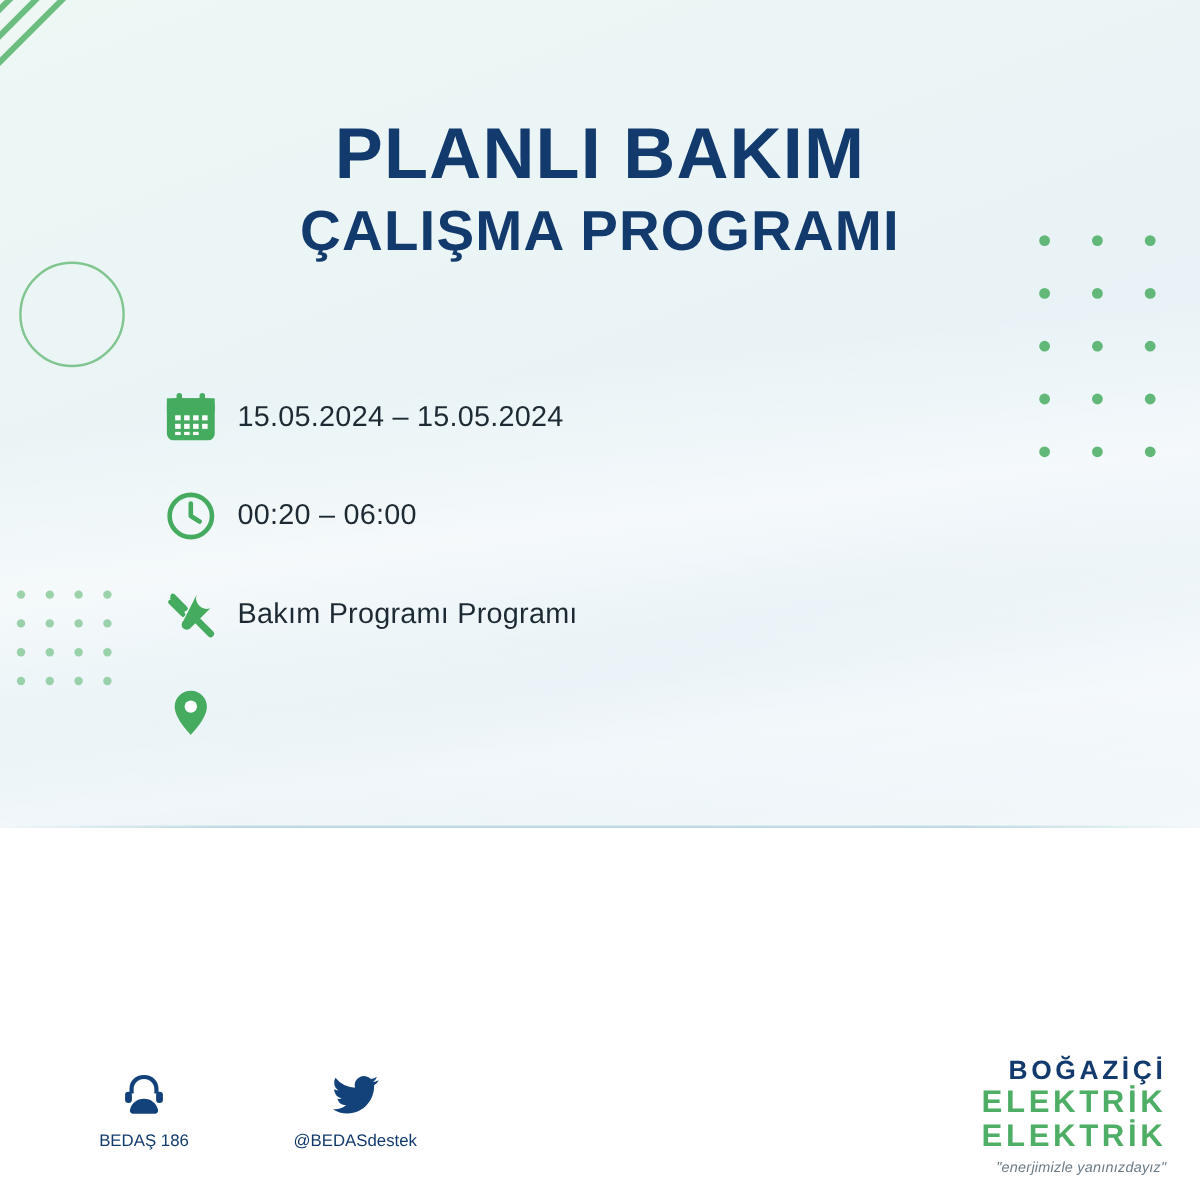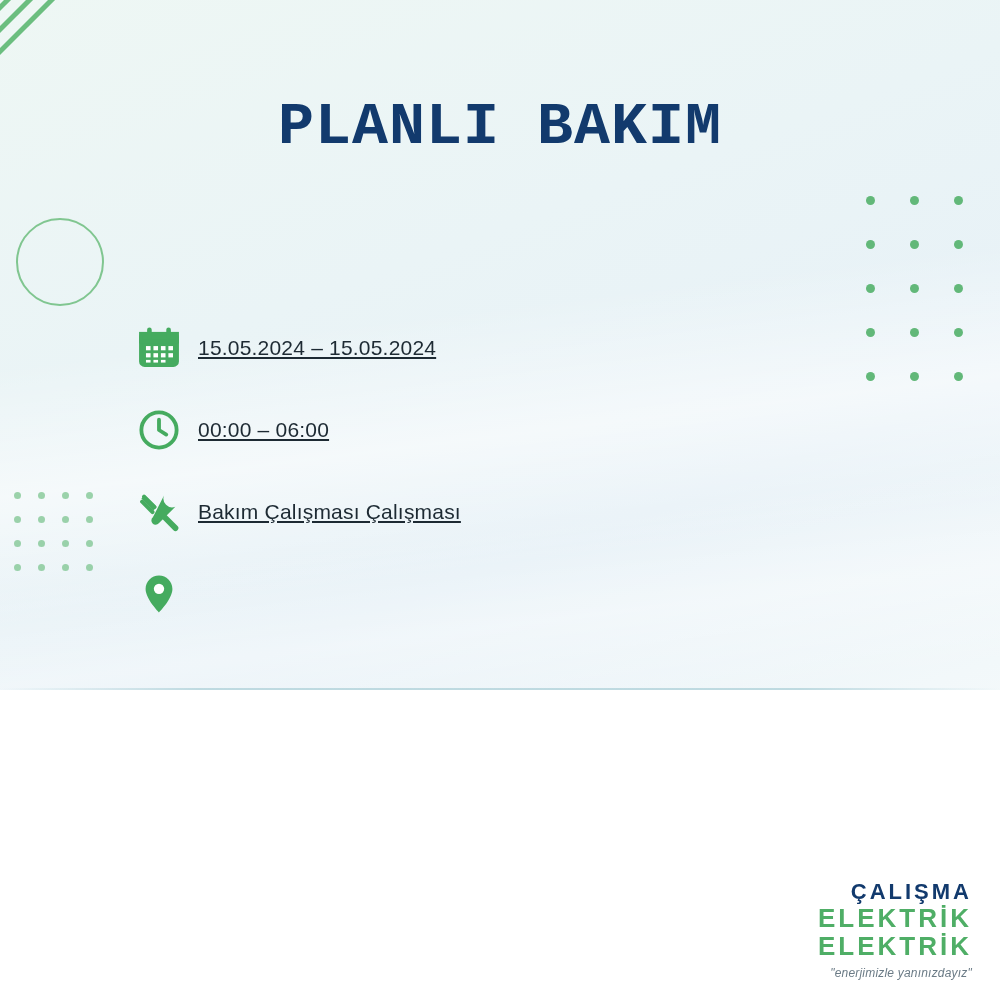--- a/index.html
+++ b/index.html
@@ -98,7 +98,6 @@
     top: 96px;
     left: 0; right: 0;
     text-align: center;
-    font-family: Liberation Mono, monospace;
   }
   .title-main {
     font-size: 60px;

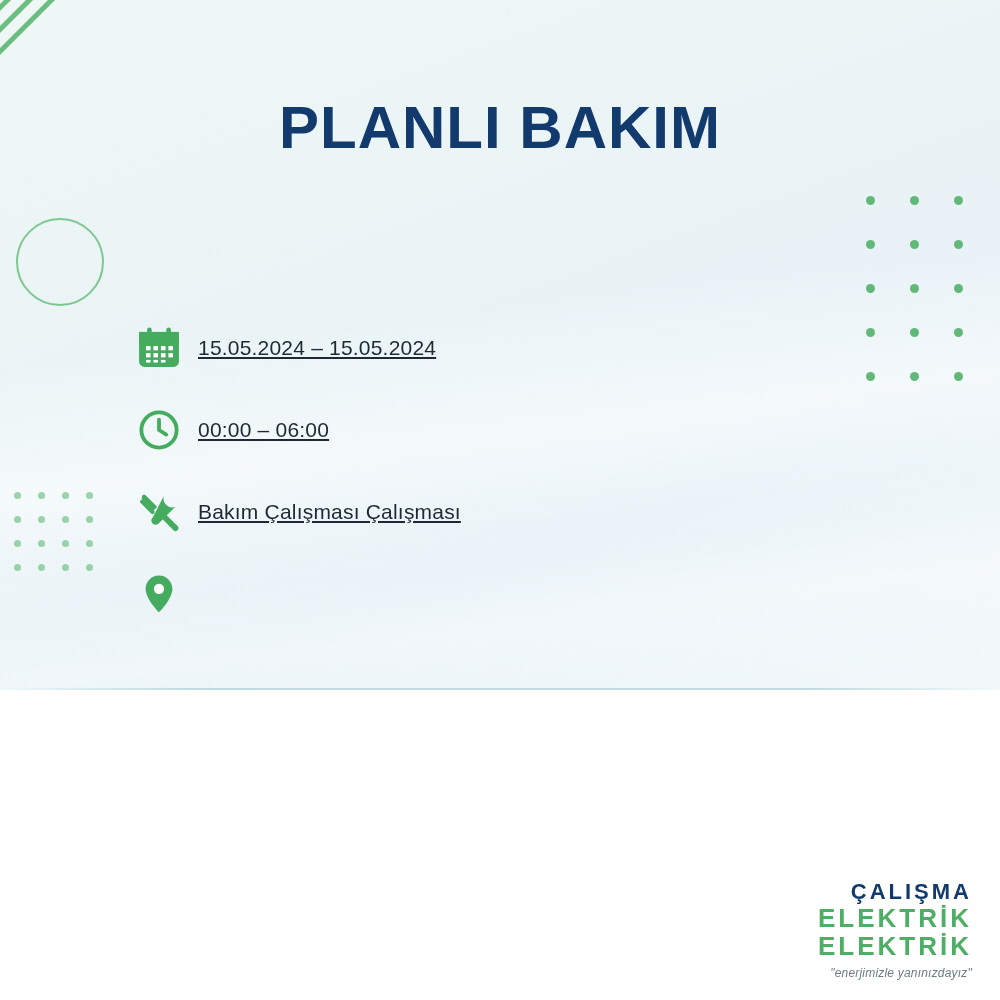--- a/index.html
+++ b/index.html
@@ -257,6 +257,7 @@
 
   <div class="title-wrap">
     <div class="title-main">PLANLI BAKIM</div>
+    <div class="title-sub">ÇALIŞMA PROGRAMI</div>
   </div>
 
   <div class="info-list">

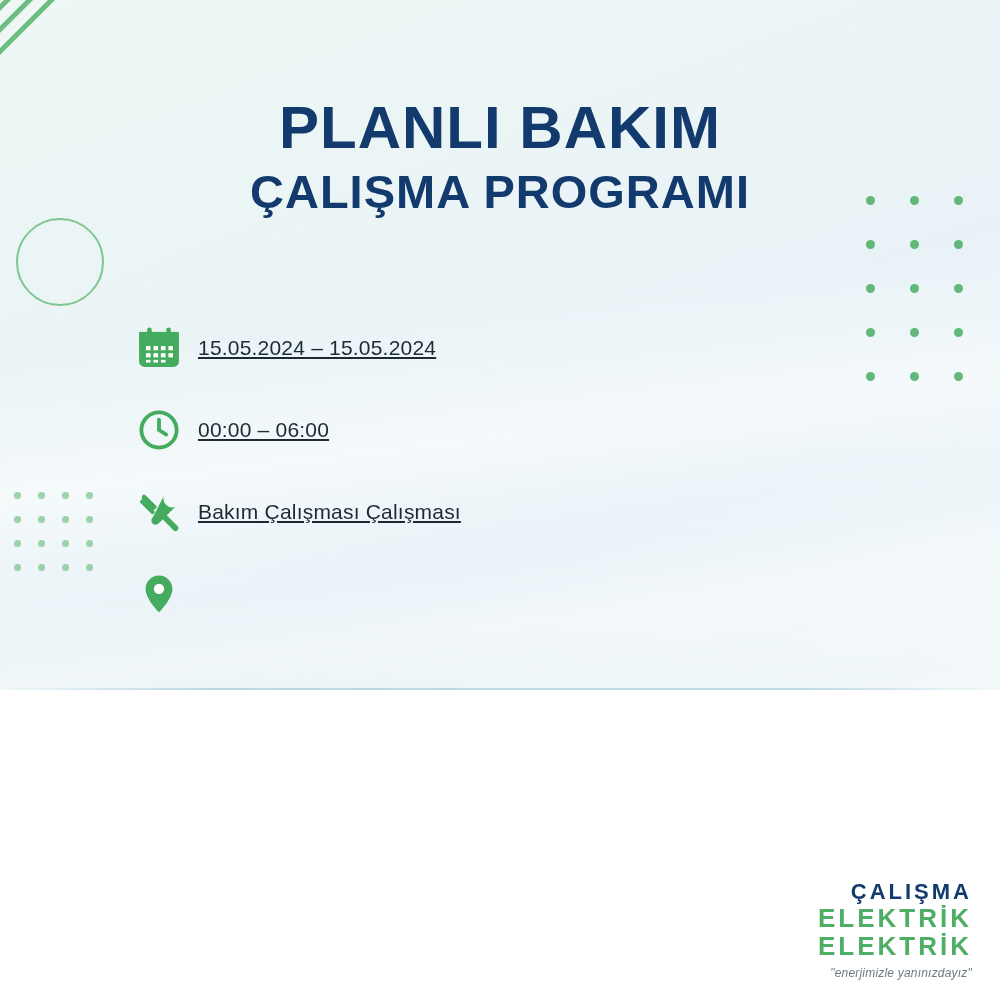--- a/index.html
+++ b/index.html
@@ -137,10 +137,9 @@
     color: #45ab5f;
   }
   .info-text {
-    font-size: 21px;
+    font-size: 24px;
     color: #1d2a33;
     letter-spacing: .2px;
-    text-decoration: underline;
   }
   .info-text.strong { color: #16232c; }
 

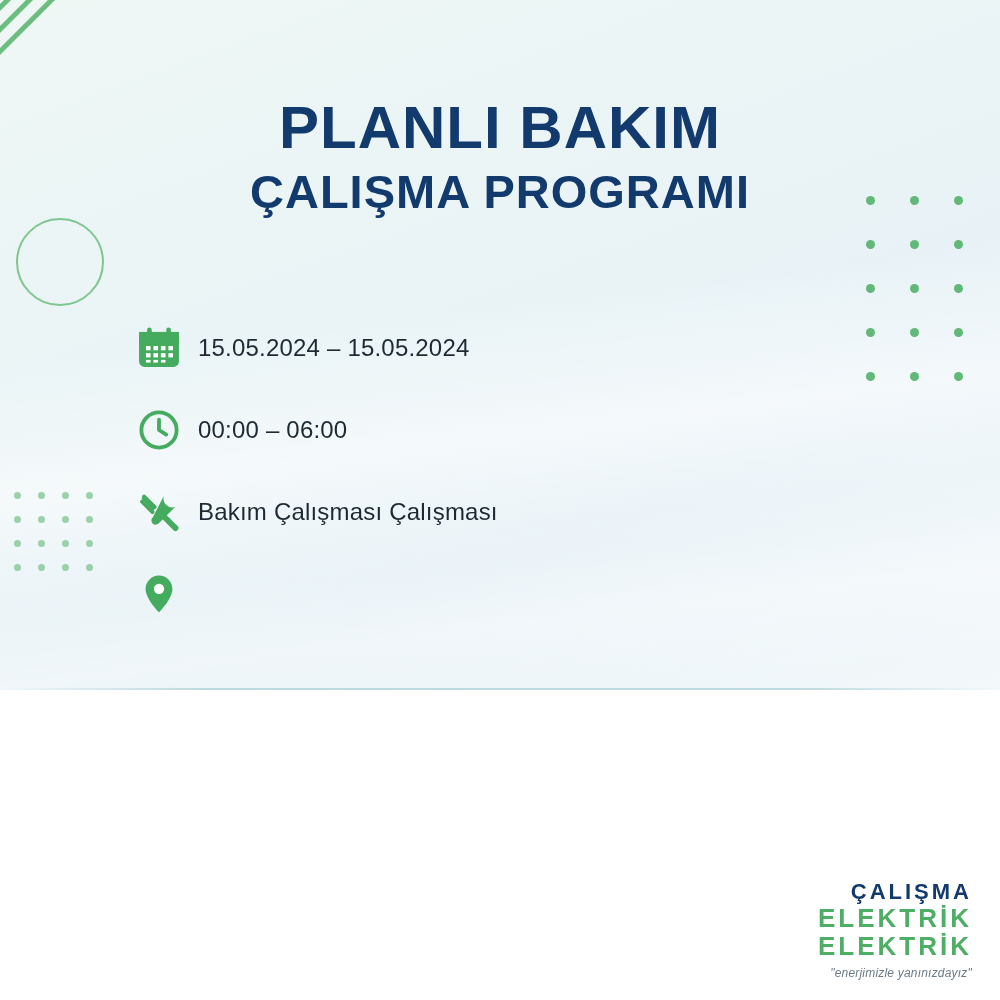--- a/index.html
+++ b/index.html
@@ -293,7 +293,7 @@
           <path d="M12 6.6 V12 L15.8 14.4" stroke="#45ab5f" stroke-width="2" stroke-linecap="round" stroke-linejoin="round"></path>
         </svg>
       </div>
-      <div class="info-text">00:00 – 06:00</div>
+      <div class="info-text">00:20 – 06:00</div>
     </div>
 
     <div class="info-row">

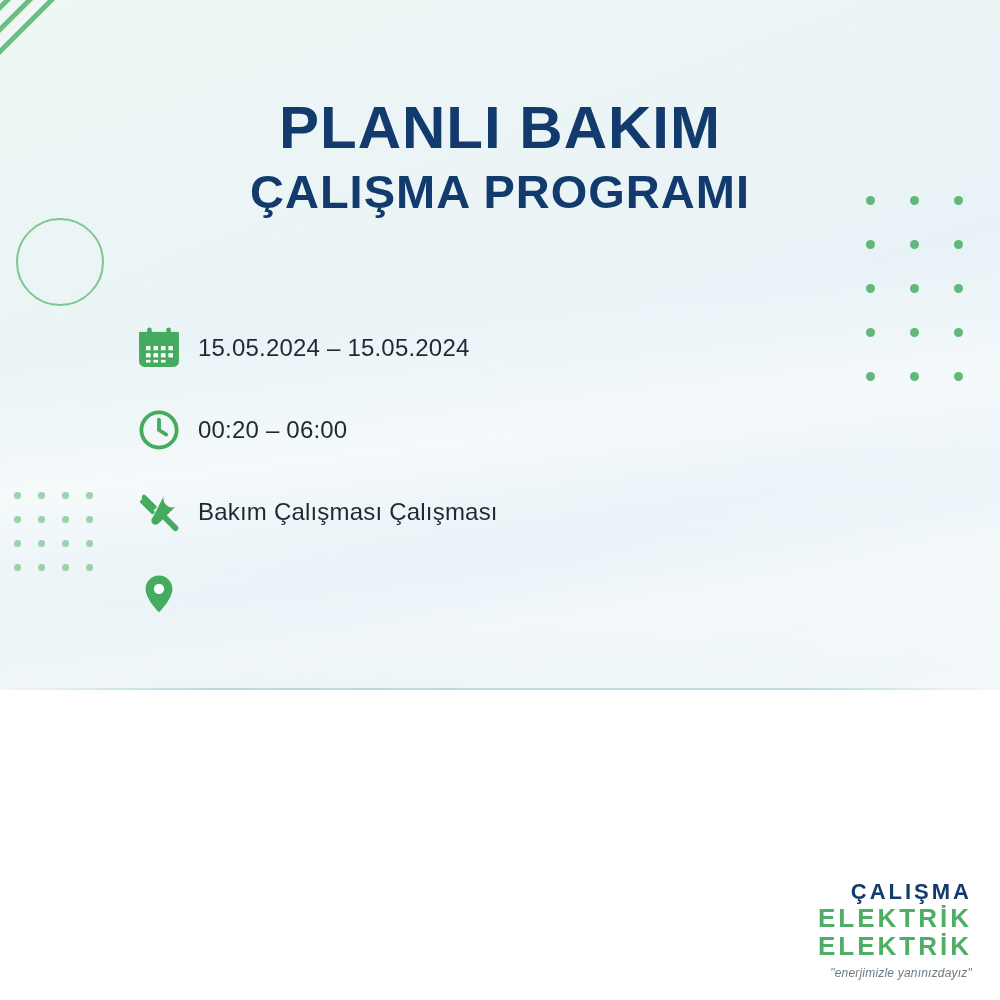--- a/index.html
+++ b/index.html
@@ -305,7 +305,7 @@
           <path d="M13.4 13.2 L20.6 20.4" stroke="#45ab5f" stroke-width="3" stroke-linecap="round"></path>
         </svg>
       </div>
-      <div class="info-text">Bakım Çalışması Çalışması</div>
+      <div class="info-text">Bakım Programı Programı</div>
     </div>
 
     <div class="info-row">

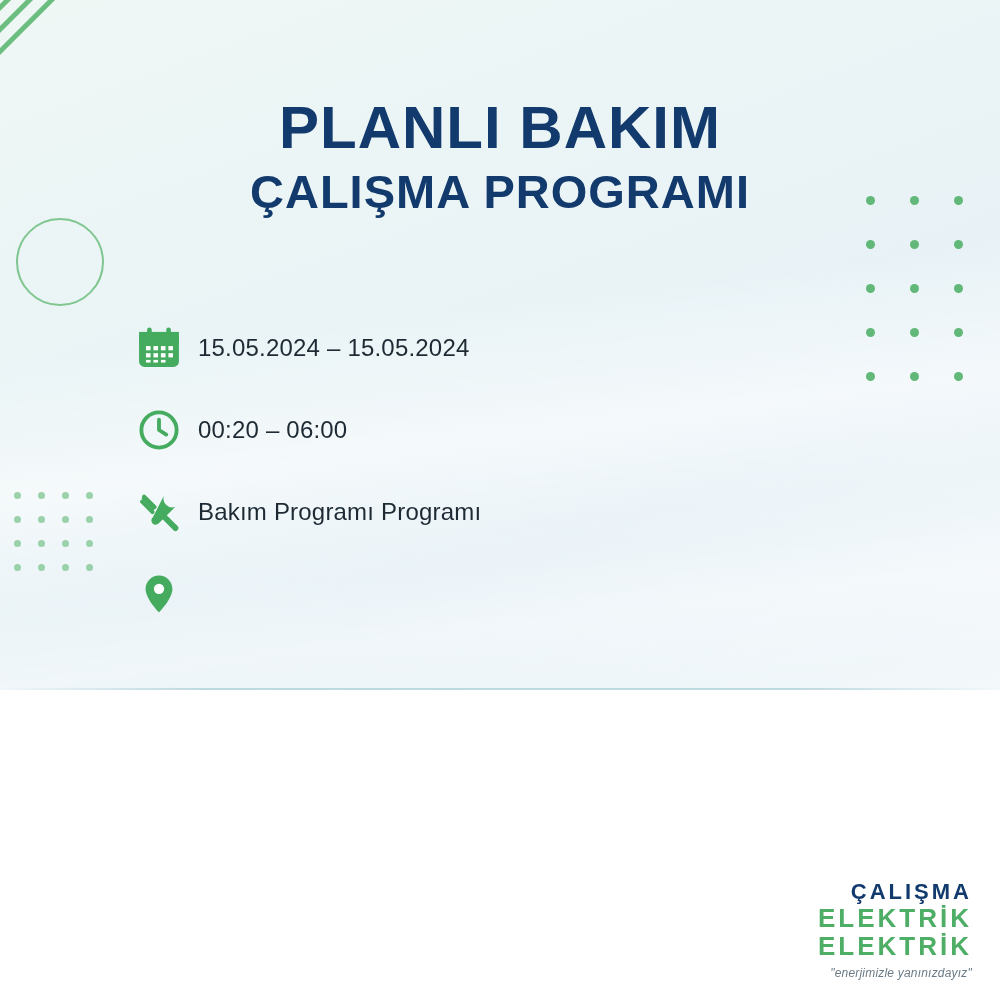--- a/index.html
+++ b/index.html
@@ -327,7 +327,7 @@
   </div>
 
   <div class="brand">
-    <div class="b1">ÇALIŞMA</div>
+    <div class="b1">BOĞAZİÇİ</div>
     <div class="b2">ELEKTRİK</div>
     <div class="b3">ELEKTRİK</div>
     <div class="slogan">"enerjimizle yanınızdayız"</div>

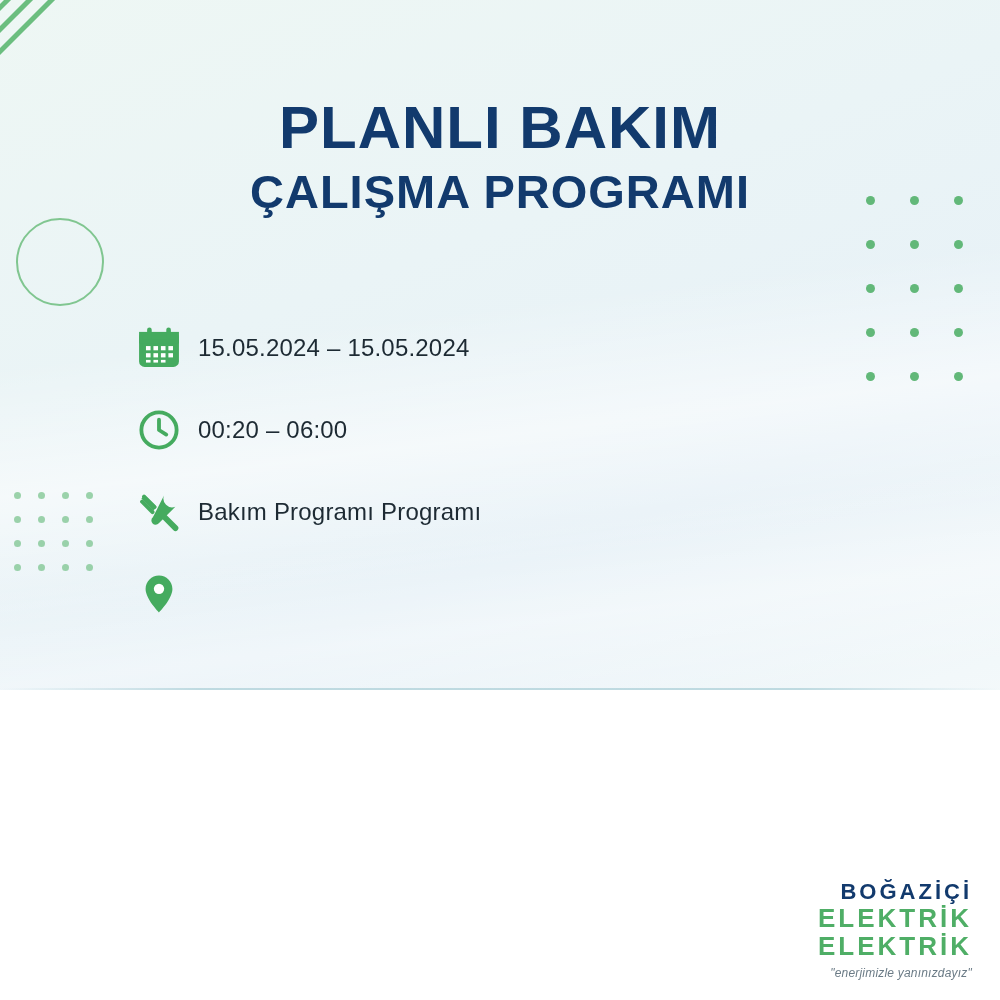--- a/index.html
+++ b/index.html
@@ -321,6 +321,17 @@
 
   <div class="footer">
 
+    <div class="foot-item">
+      <div class="glyph">
+        <svg width="44" height="44" viewBox="0 0 24 24" fill="#13427a">
+          <path d="M12 2.6c-3.9 0-6.6 2.7-6.6 6.3v2.2h1.9V9.1c0-2.6 2-4.6 4.7-4.6s4.7 2 4.7 4.6v2h1.9V8.9c0-3.6-2.7-6.3-6.6-6.3z"></path>
+          <rect x="3.4" y="10.2" width="3.1" height="5.2" rx="1.5"></rect>
+          <rect x="17.5" y="10.2" width="3.1" height="5.2" rx="1.5"></rect>
+          <path d="M12 13.4c-3.2 0-5.8 2.2-6.4 5.1-.2.9.5 1.7 1.4 1.7h10c.9 0 1.6-.8 1.4-1.7-.6-2.9-3.2-5.1-6.4-5.1z"></path>
+        </svg>
+      </div>
+      <div class="cap">BEDAŞ 186</div>
+    </div>
 
 
 

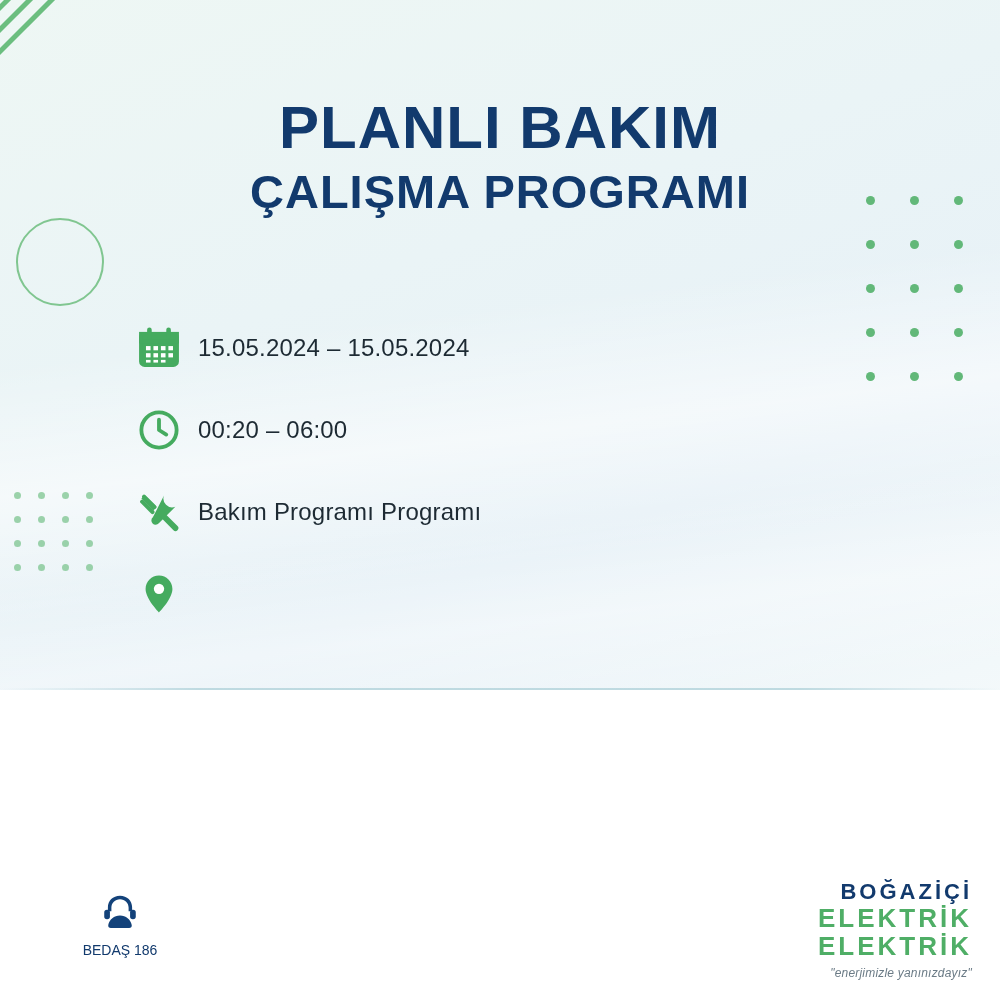--- a/index.html
+++ b/index.html
@@ -334,6 +334,14 @@
     </div>
 
 
+    <div class="foot-item">
+      <div class="glyph">
+        <svg width="48" height="44" viewBox="0 0 24 24" fill="#13427a">
+          <path d="M22.5 5.1c-.8.35-1.6.58-2.5.69a4.3 4.3 0 0 0 1.9-2.37c-.84.5-1.76.86-2.74 1.05a4.3 4.3 0 0 0-7.33 3.92A12.2 12.2 0 0 1 3 3.9a4.3 4.3 0 0 0 1.33 5.74c-.7-.02-1.36-.21-1.94-.53v.05a4.3 4.3 0 0 0 3.45 4.21c-.63.17-1.3.2-1.95.08a4.3 4.3 0 0 0 4.01 2.98A8.6 8.6 0 0 1 1.8 18.2 12.15 12.15 0 0 0 8.4 20.1c7.9 0 12.2-6.54 12.2-12.2v-.56c.84-.6 1.56-1.36 2.13-2.22z"></path>
+        </svg>
+      </div>
+      <div class="cap">@BEDASdestek</div>
+    </div>
 
   </div>
 

